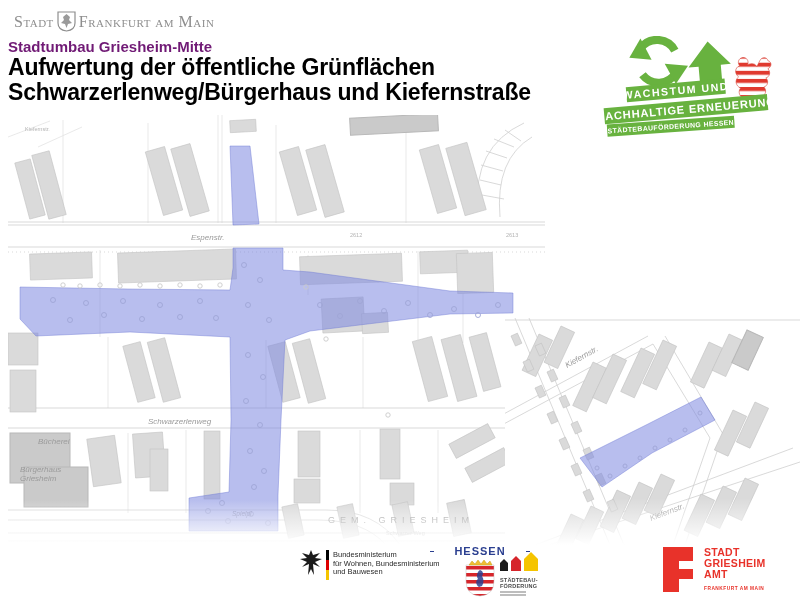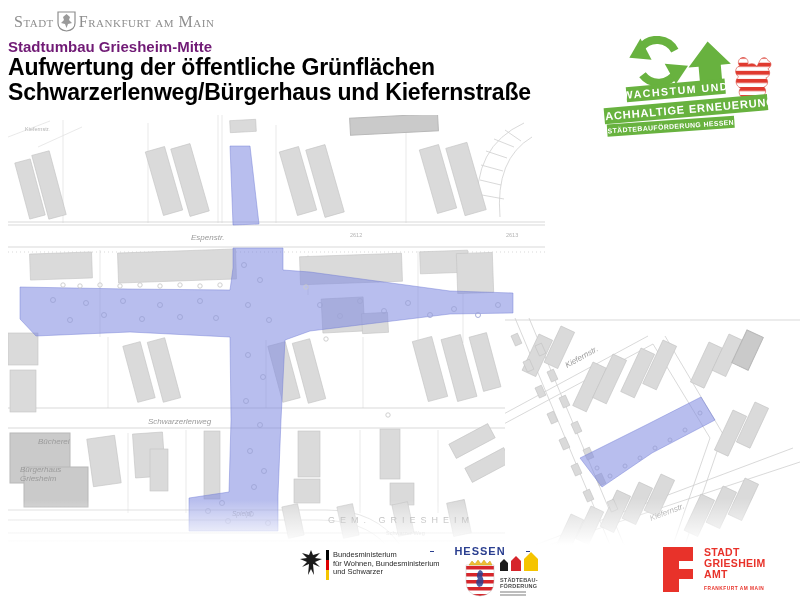--- a/index.html
+++ b/index.html
@@ -322,7 +322,7 @@
       <div class="bund-text">
         <div>Bundesministerium</div>
         <div>für Wohnen, Bundesministerium</div>
-        <div>und Schwarzer</div>
+        <div>und Bauwesen</div>
       </div>
     </div>
 

